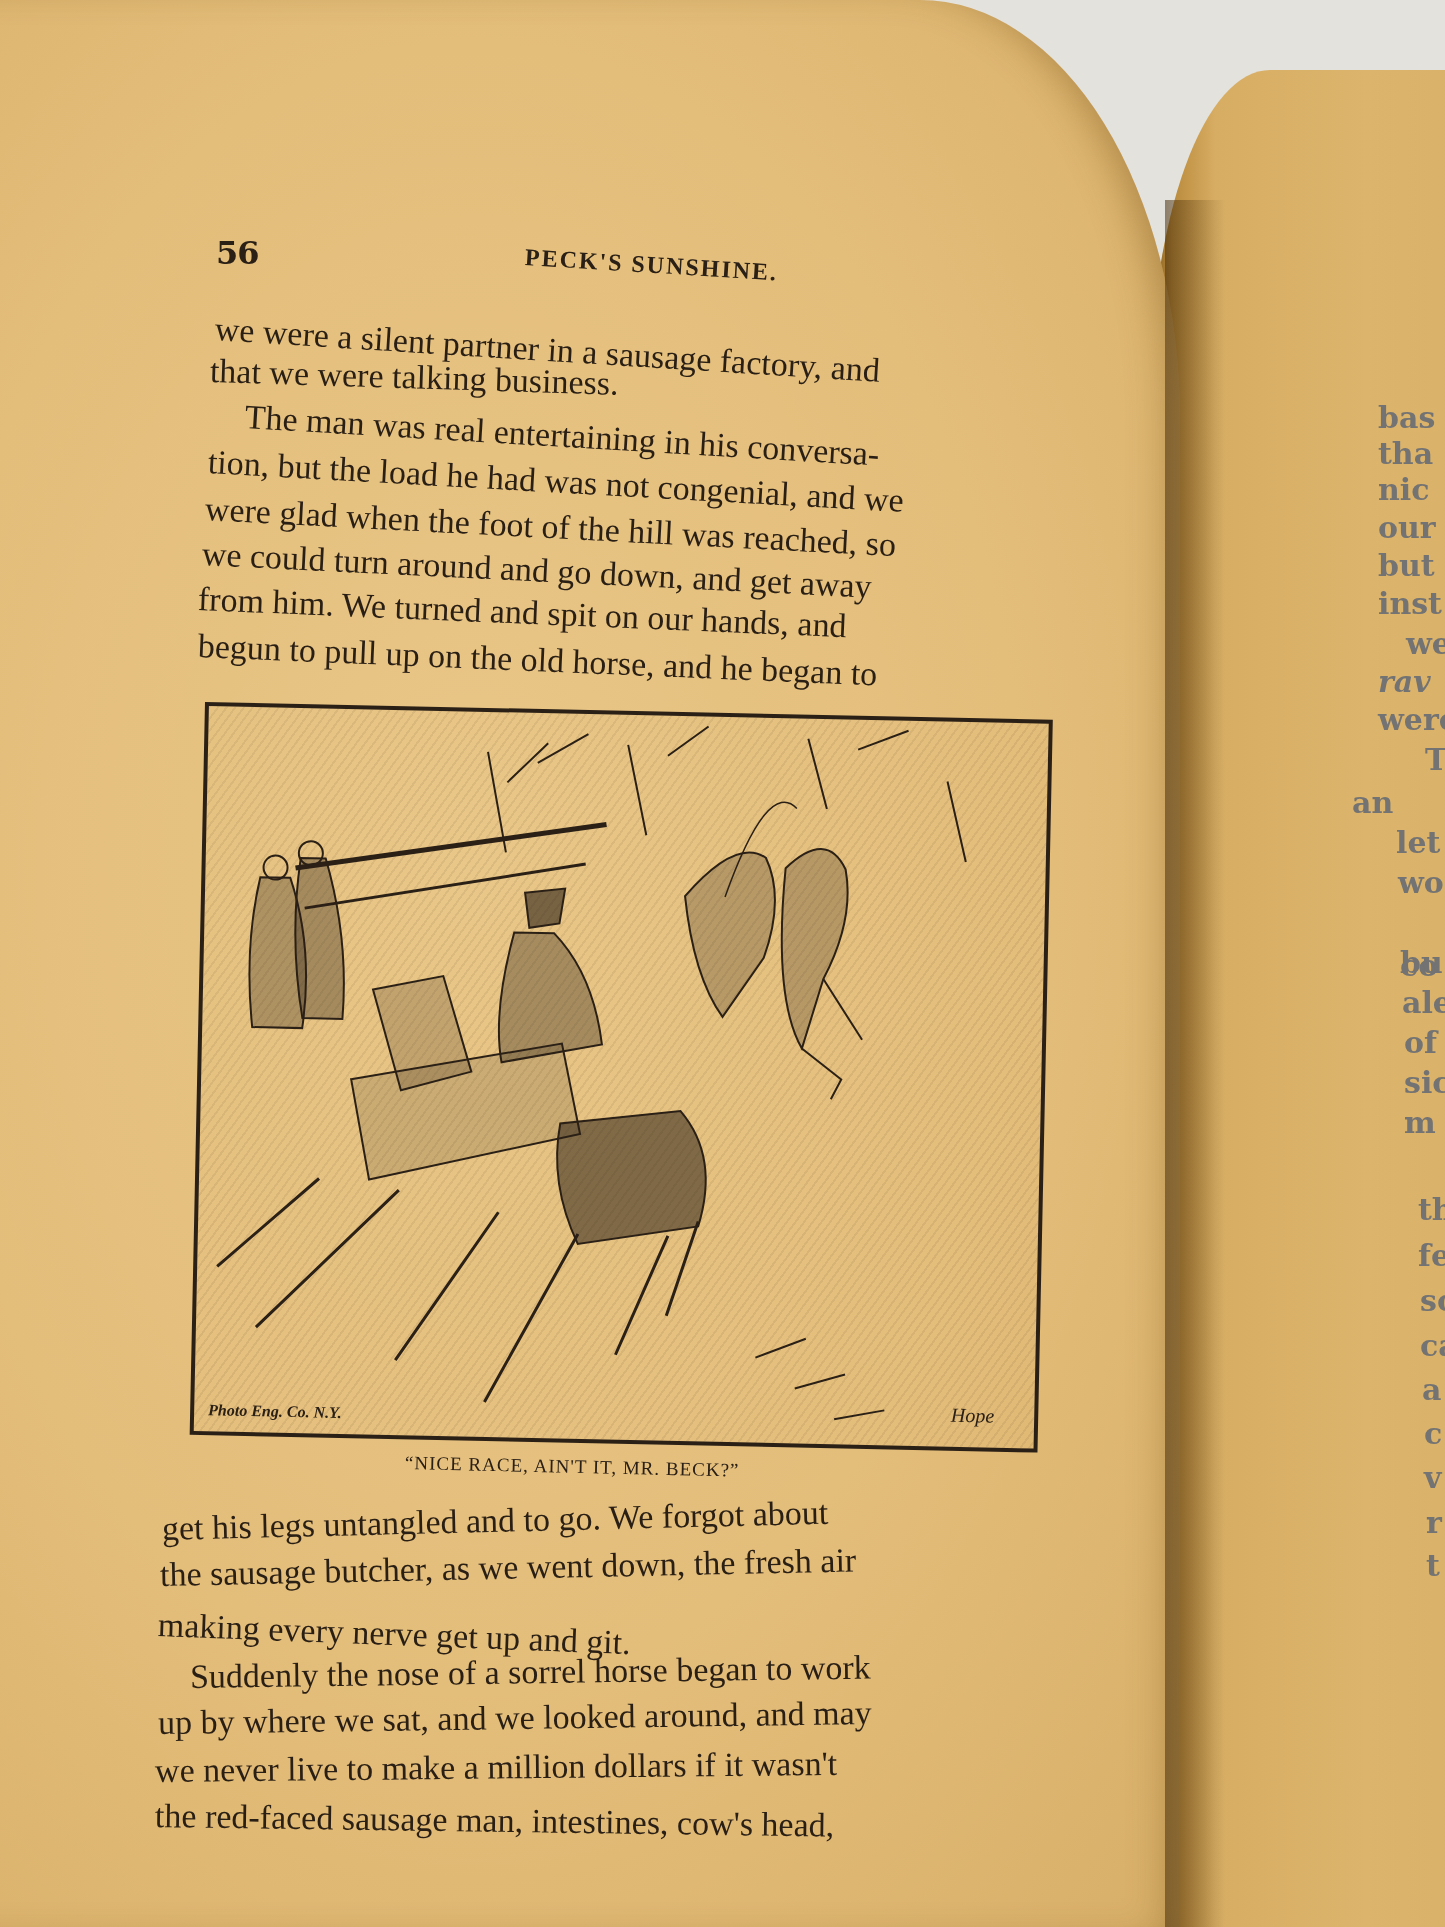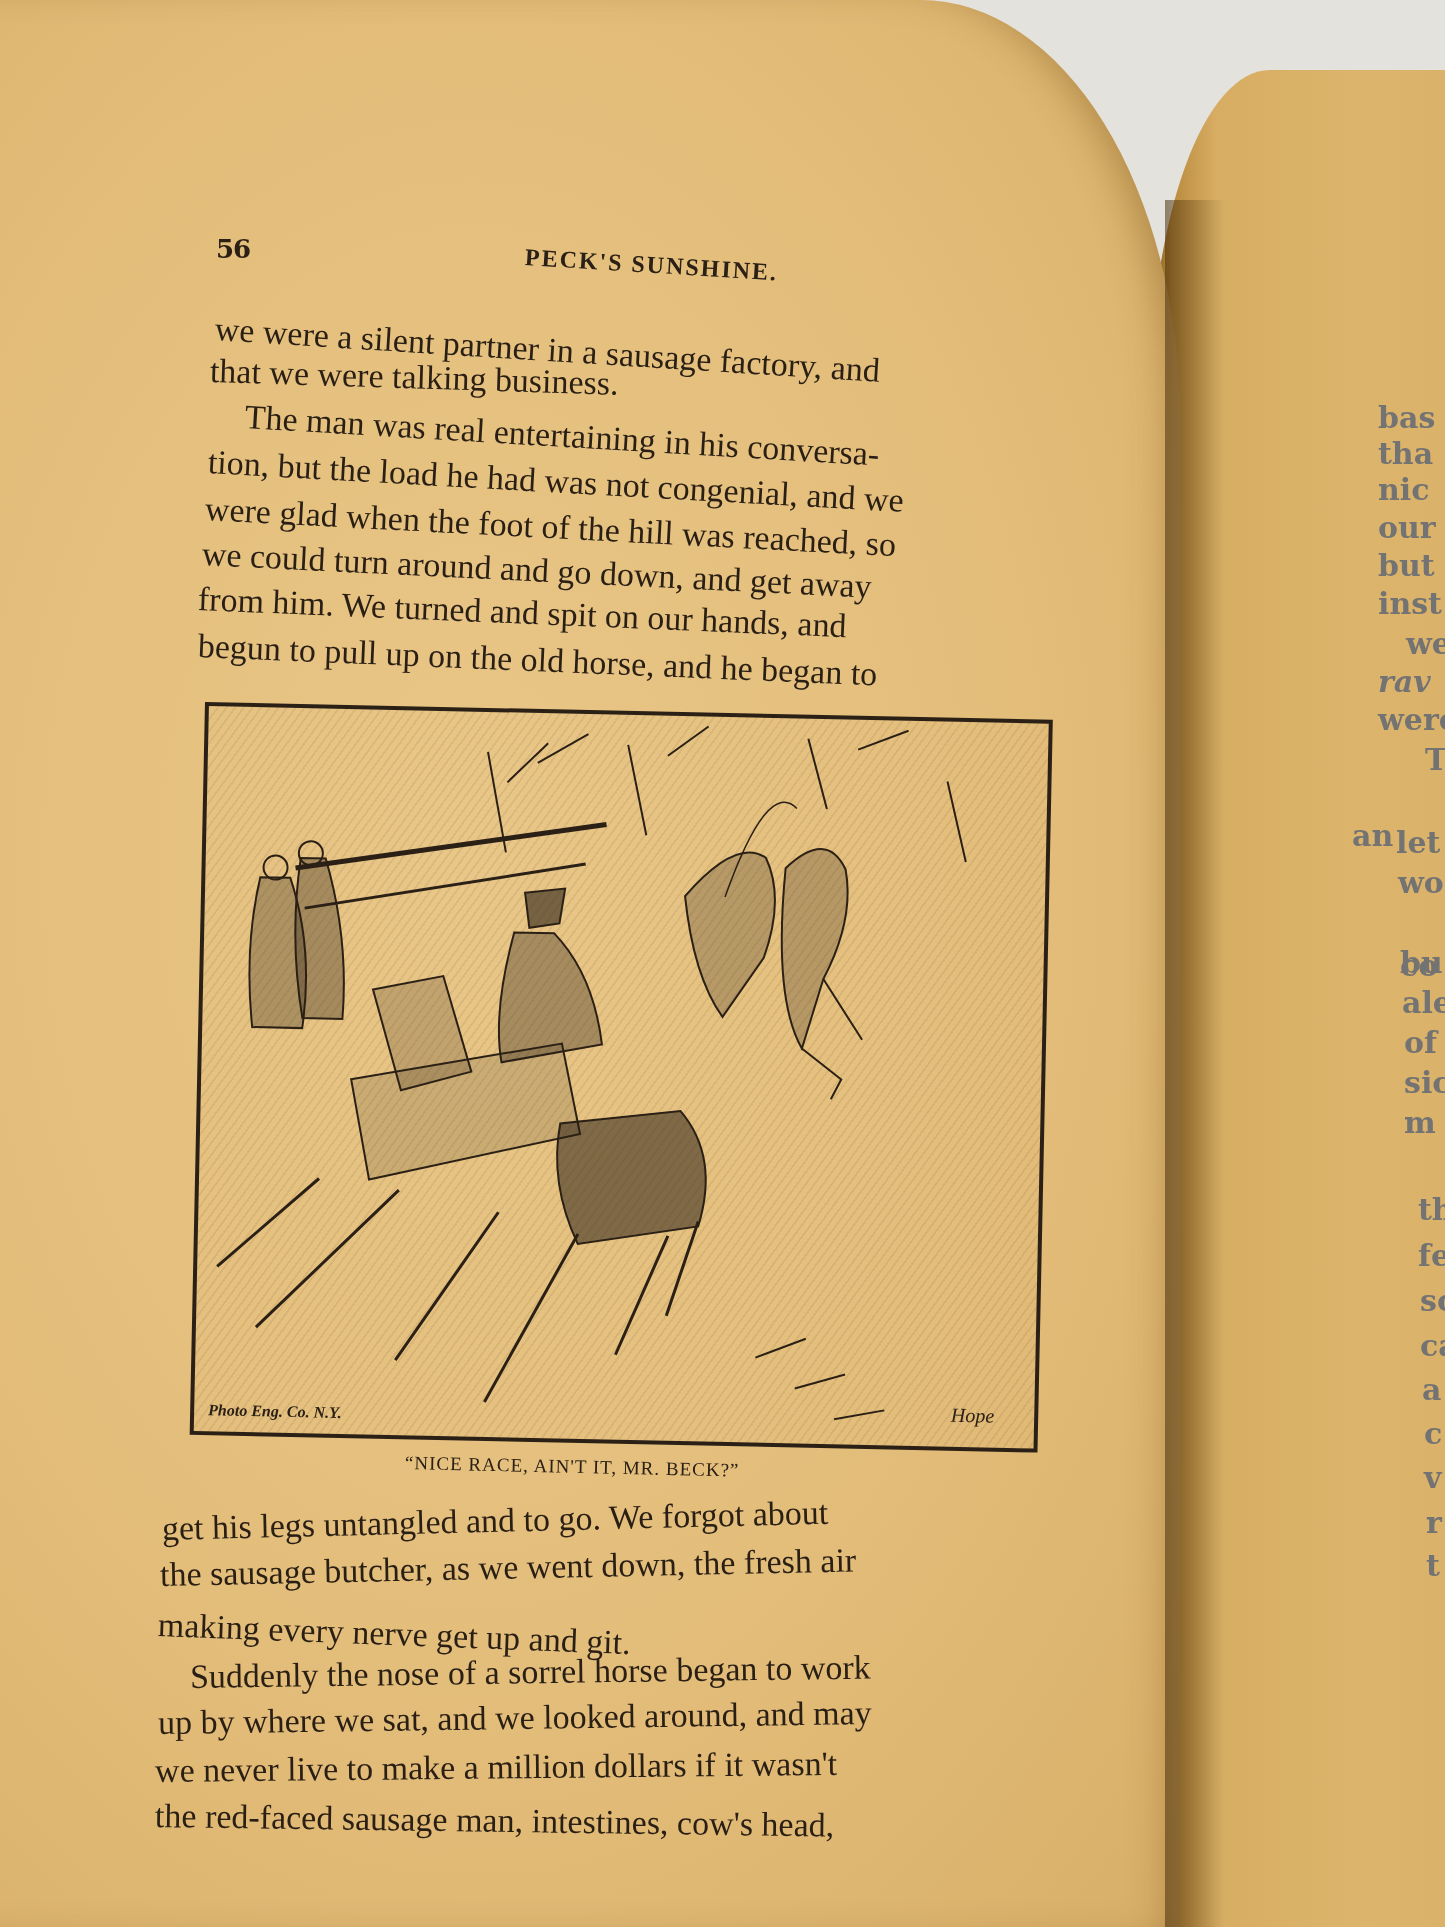--- a/index.html
+++ b/index.html
@@ -27,7 +27,7 @@
     background: linear-gradient(90deg, rgba(70,45,10,0.55), rgba(70,45,10,0));
   }
   .page-number {
-    position:absolute; left:216px; top:234px; font-size:26px; font-weight:bold;
+    position:absolute; left:216px; top:234px; font-size:32px; font-weight:bold;
     font-family:"DejaVu Serif", serif; color:#2b2016; letter-spacing:-1px;
   }
   .running-head {

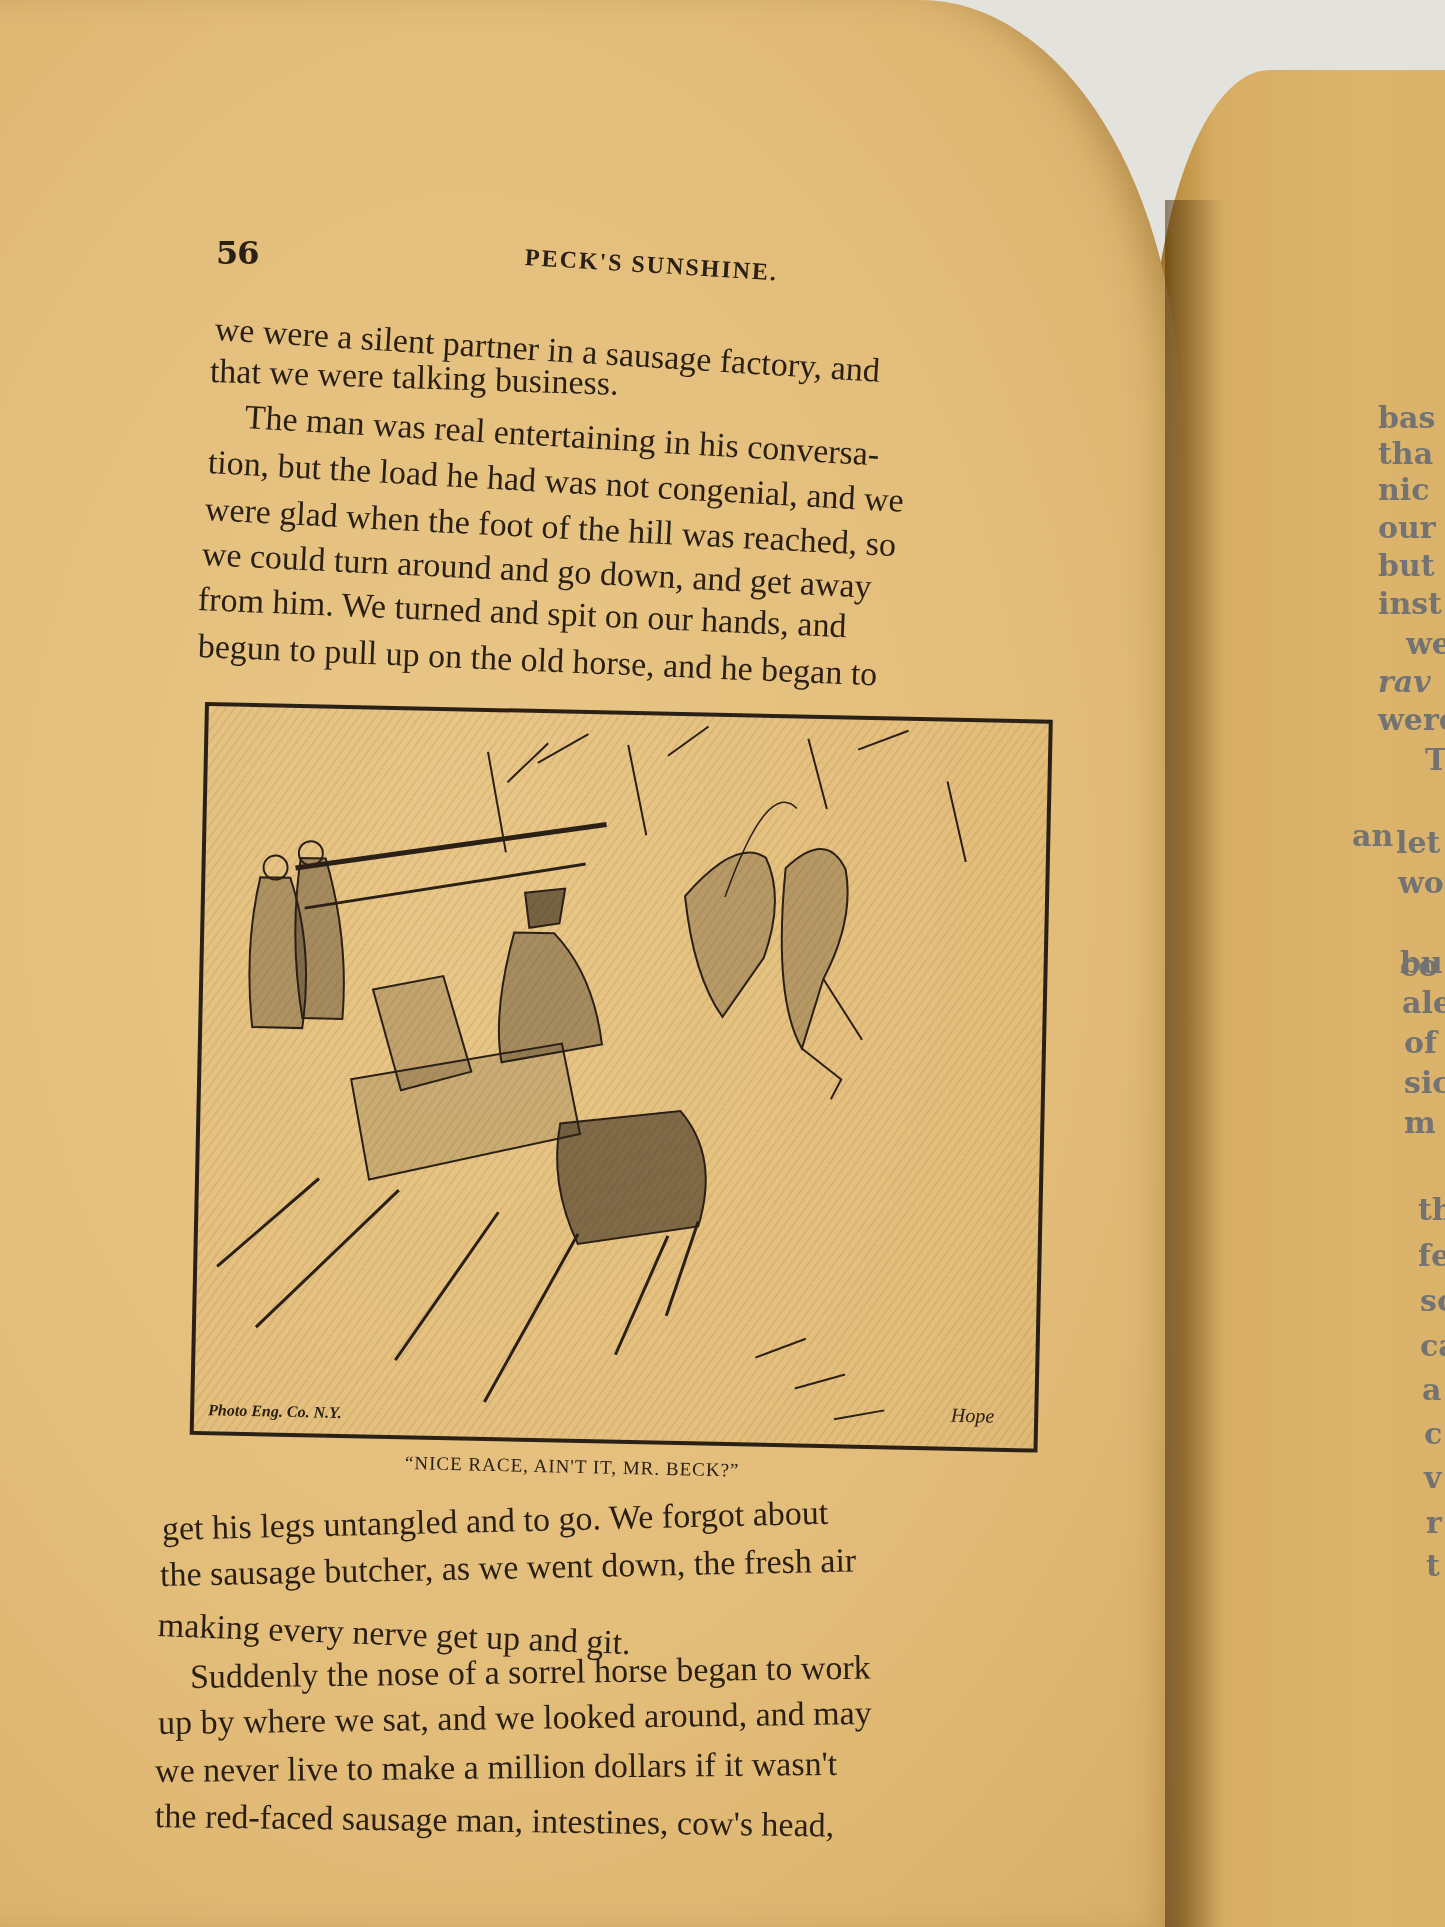--- a/index.html
+++ b/index.html
@@ -132,7 +132,7 @@
 <div class="right-line" style="top:664px;font-style:italic;">rav</div>
 <div class="right-line" style="top:702px;">were</div>
 <div class="right-line" style="top:742px; left:1425px;">T</div>
-<div class="right-line" style="top:785px; left:1352px;margin-top:33px;">an</div>
+<div class="right-line" style="top:785px; left:1352px;">an</div>
 <div class="right-line" style="top:825px; left:1396px;">let</div>
 <div class="right-line" style="top:865px; left:1398px;">wo</div>
 <div class="right-line" style="top:948px; left:1400px;">co</div>

